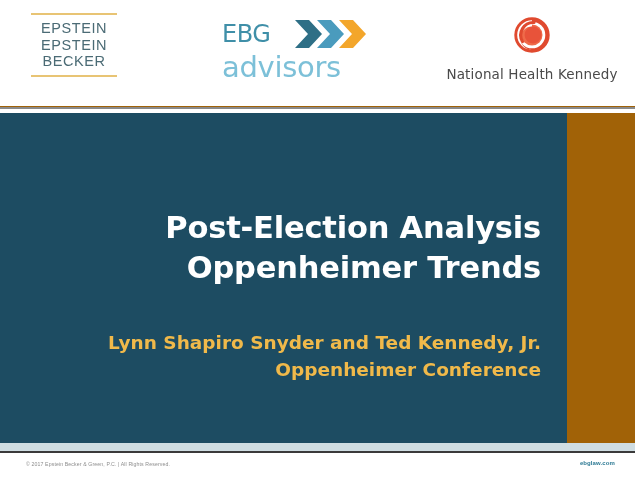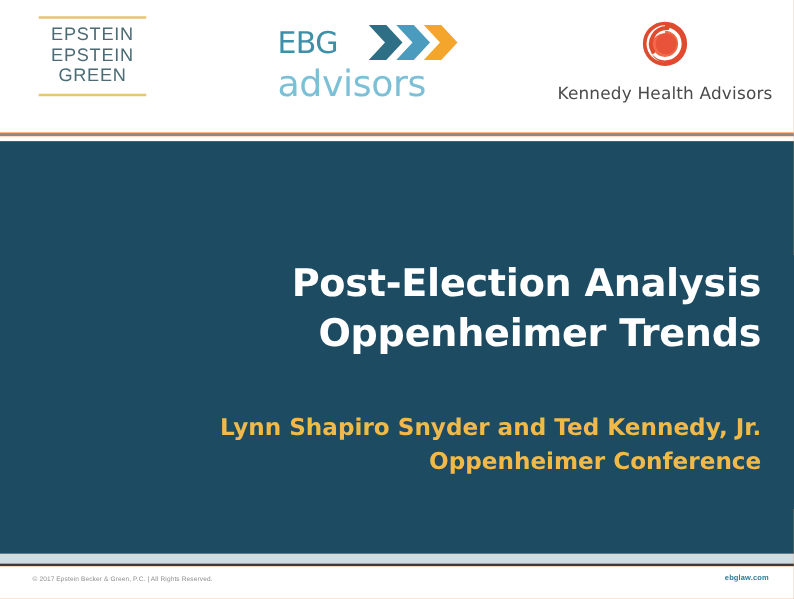--- a/index.html
+++ b/index.html
@@ -19,7 +19,7 @@
     position: relative;
     width: 635px;
     height: 479px;
-    background: #f97316;
+    background: #a16207;
   }
 
   

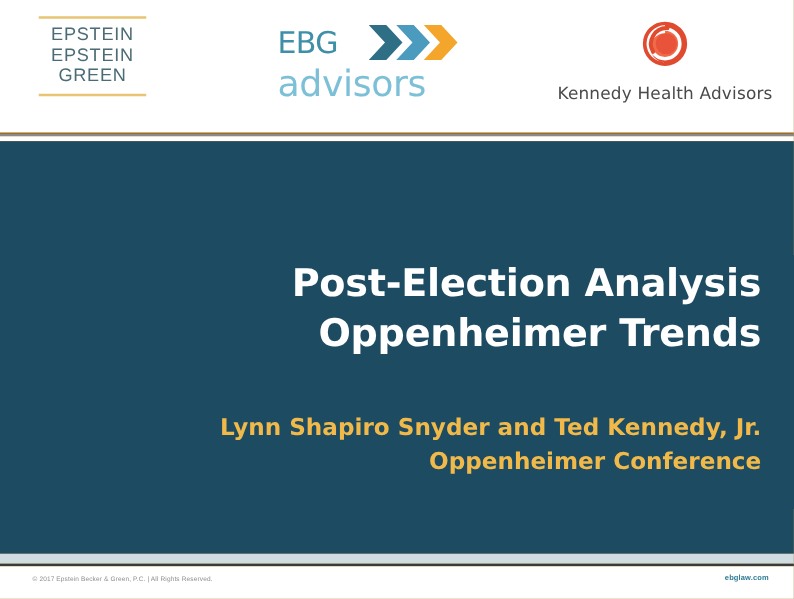--- a/index.html
+++ b/index.html
@@ -247,7 +247,7 @@
       <div class="ebg-firm-words">
         <span>EPSTEIN</span>
         <span>EPSTEIN</span>
-        <span>GREEN</span>
+        <span>BECKER</span>
       </div>
       <div class="ebg-rule bottom"></div>
     </div>

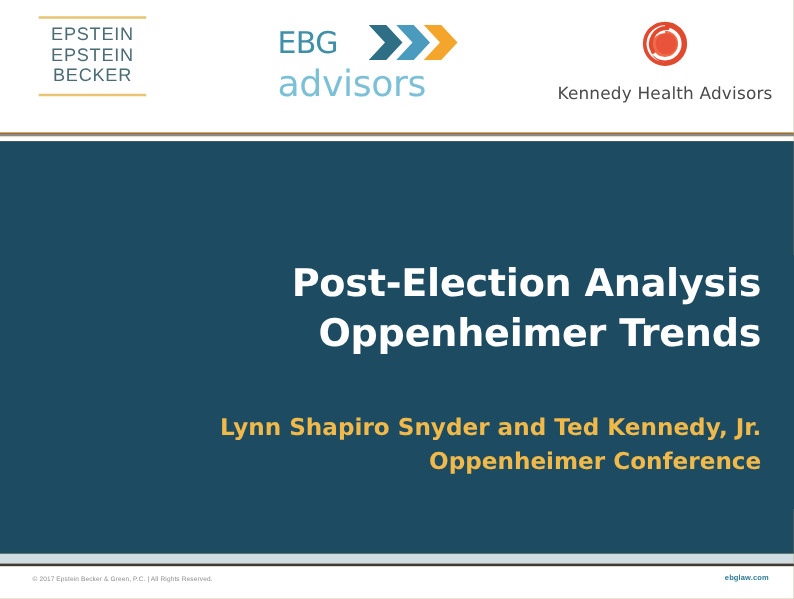--- a/index.html
+++ b/index.html
@@ -276,7 +276,7 @@
           <circle cx="22" cy="21" r="8.4" fill="#e8533a"></circle>
         </svg>
       </div>
-      <div class="nha-words">Kennedy Health Advisors</div>
+      <div class="nha-words">National Health Kennedy</div>
     </div>
   </div>
 

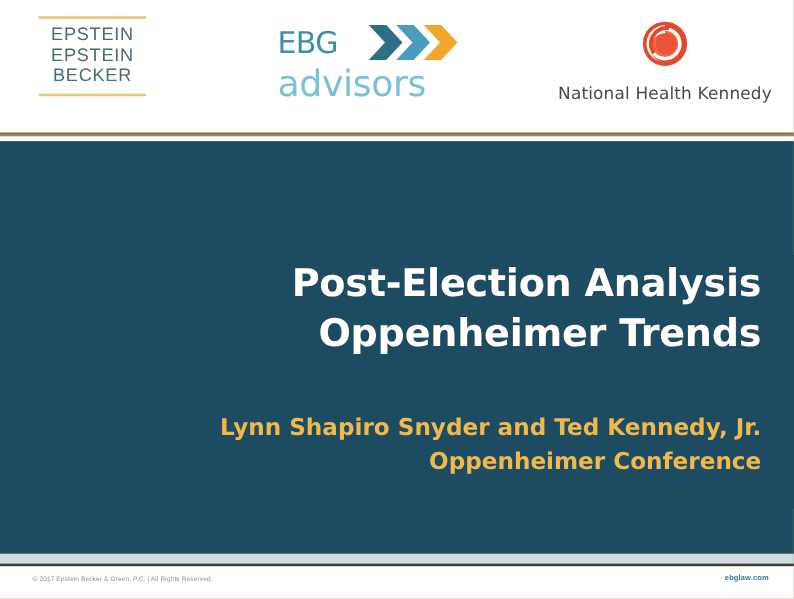--- a/index.html
+++ b/index.html
@@ -142,7 +142,7 @@
     position: absolute;
     left: 0;
     top: 113px;
-    width: 635px;
+    width: 567px;
     height: 330px;
     background: #1d4c62;
   }

